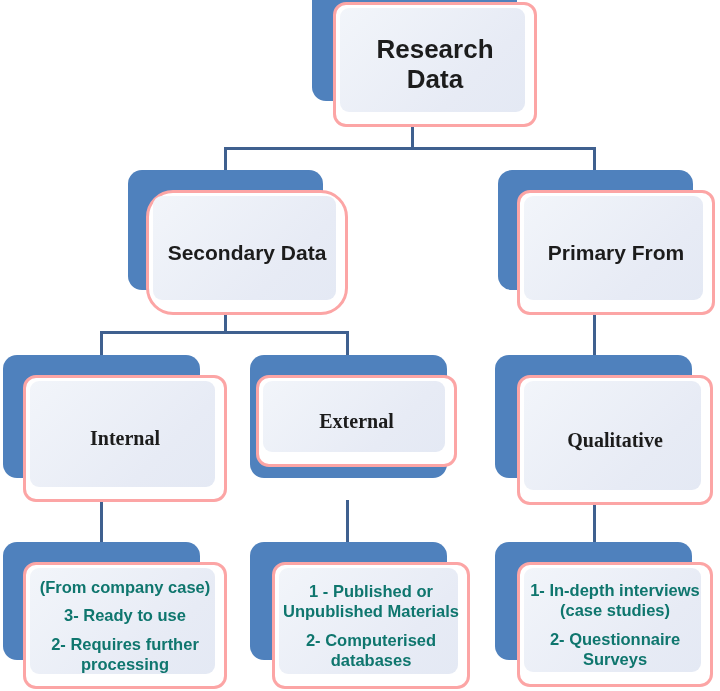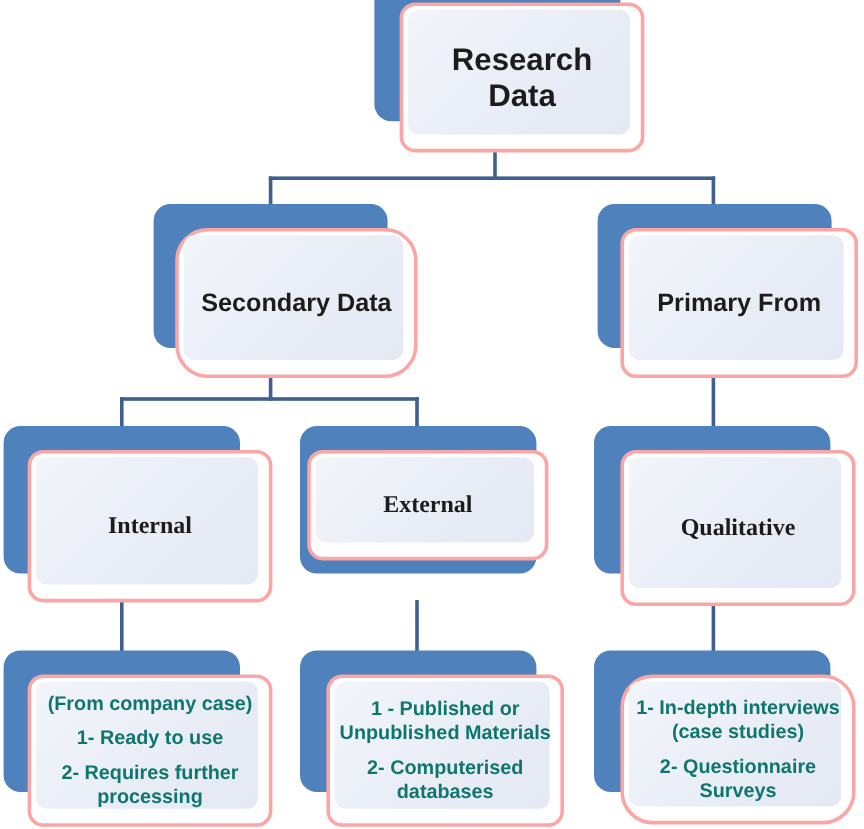--- a/index.html
+++ b/index.html
@@ -150,7 +150,7 @@
 
   <div class="node" style="left:495px; top:542px;">
     <div class="shadow" style="width:197px; height:118px;"></div>
-    <div class="main" style="left:22px; top:20px; width:196px; height:125px;border-radius:27px;">
+    <div class="main" style="left:22px; top:20px; width:196px; height:125px;">
       <div class="panel"></div>
       <div class="leaf-text">
         <p>1- In-depth interviews (case studies)</p>

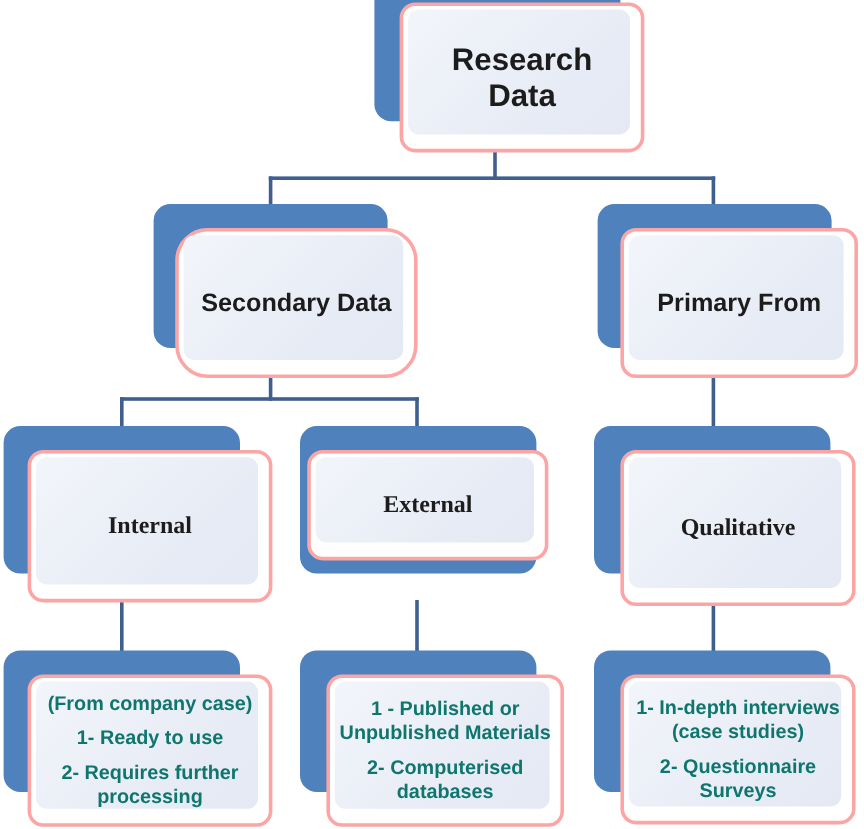--- a/index.html
+++ b/index.html
@@ -131,7 +131,7 @@
       <div class="panel"></div>
       <div class="leaf-text">
         <p>(From company case)</p>
-        <p>1- Ready to use</p>
+        <p>3- Ready to use</p>
         <p>2- Requires further processing</p>
       </div>
     </div>

